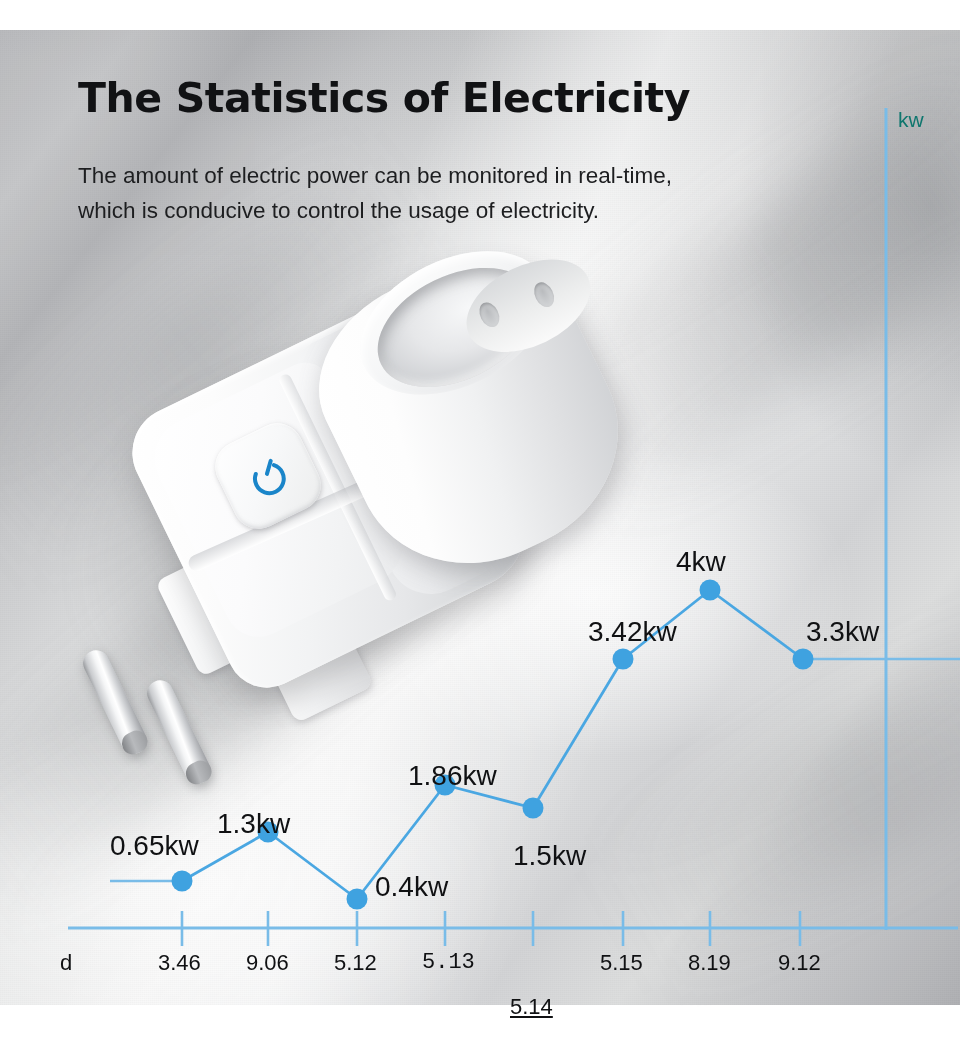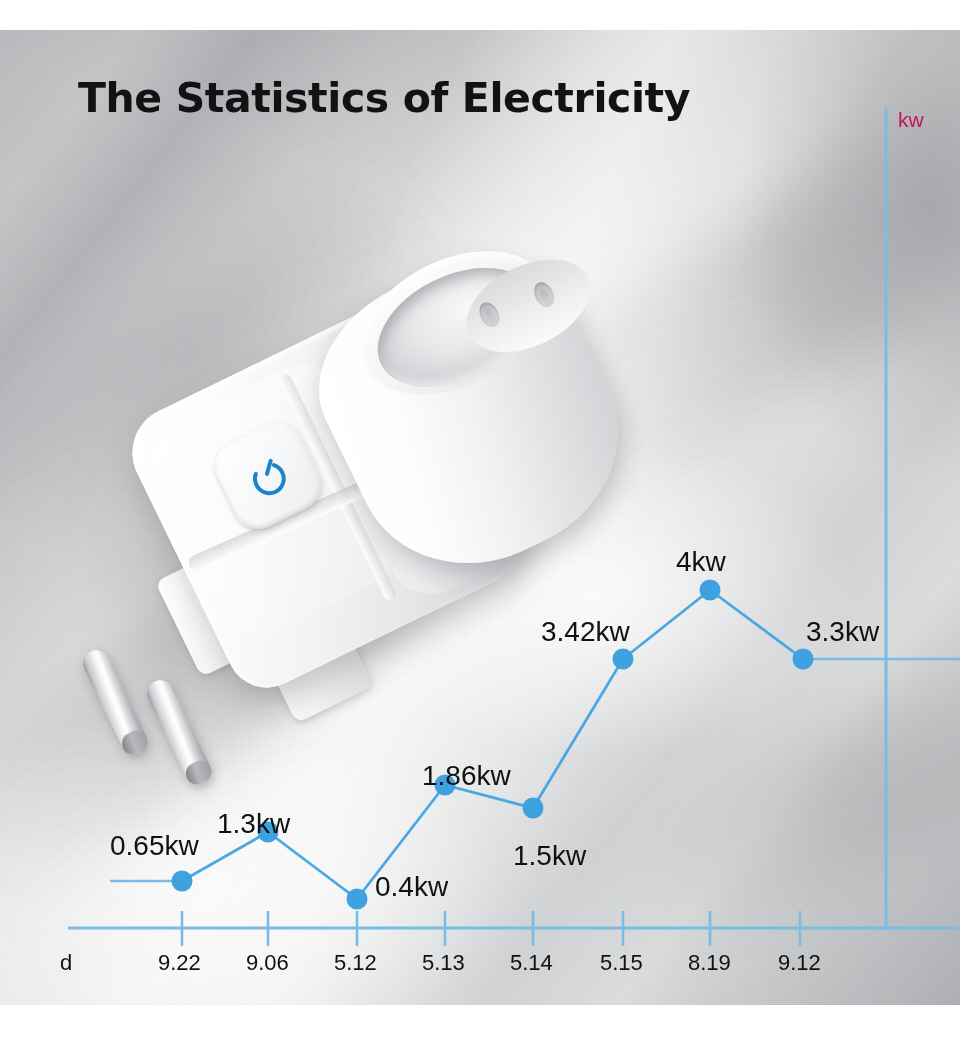--- a/index.html
+++ b/index.html
@@ -207,7 +207,7 @@
     font-family:"Liberation Sans", sans-serif;white-space:nowrap;
   }
   .unit-label{
-    position:absolute;font-size:21px;color:#be185d;
+    position:absolute;font-size:21px;color:#0f766e;
     font-family:"Liberation Sans", sans-serif;white-space:nowrap;
   }
 </style>

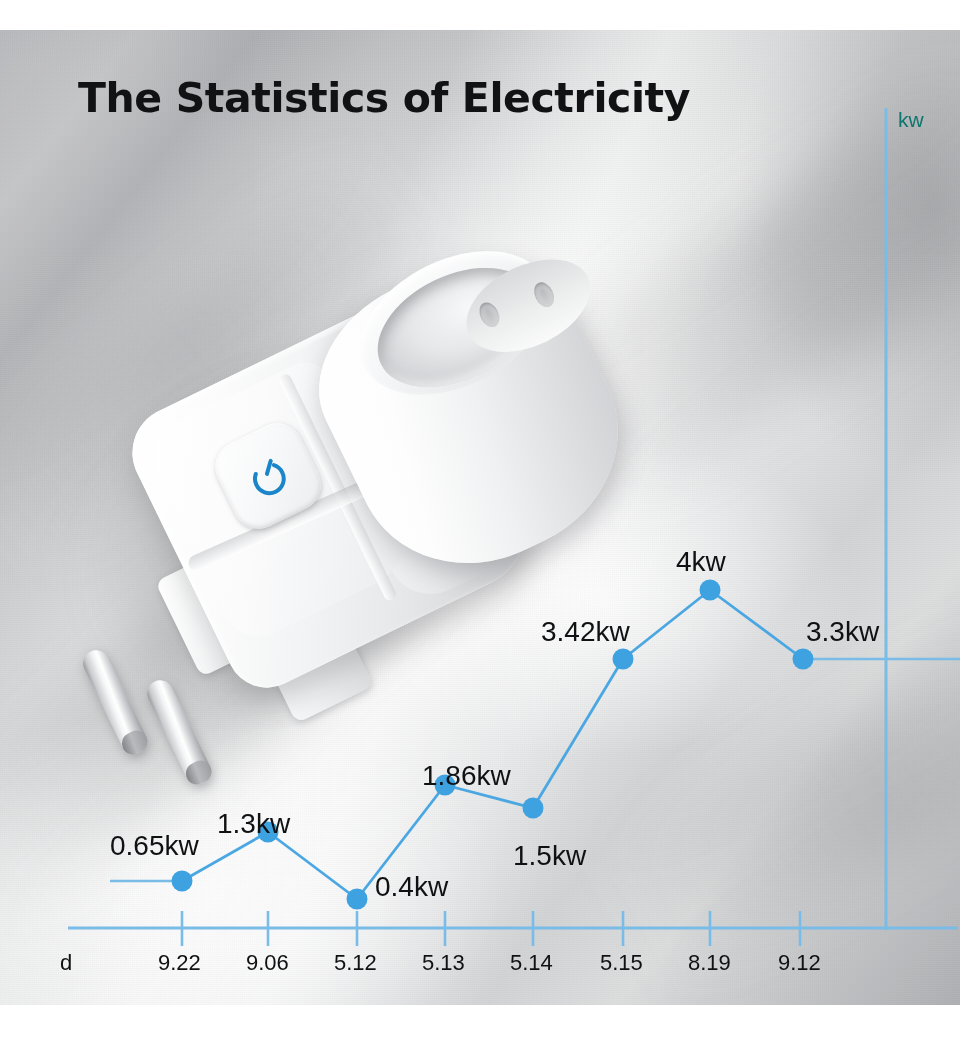--- a/index.html
+++ b/index.html
@@ -225,6 +225,10 @@
   <div class="grain"></div>
 
   <div class="title">The Statistics of Electricity</div>
+  <div class="subtitle">
+    <span>The amount of electric power can be monitored in real-time,</span>
+    <span>which is conducive to control the usage of electricity.</span>
+  </div>
 
   <div class="plug-shadow"></div>
   <div class="plug-wrap">

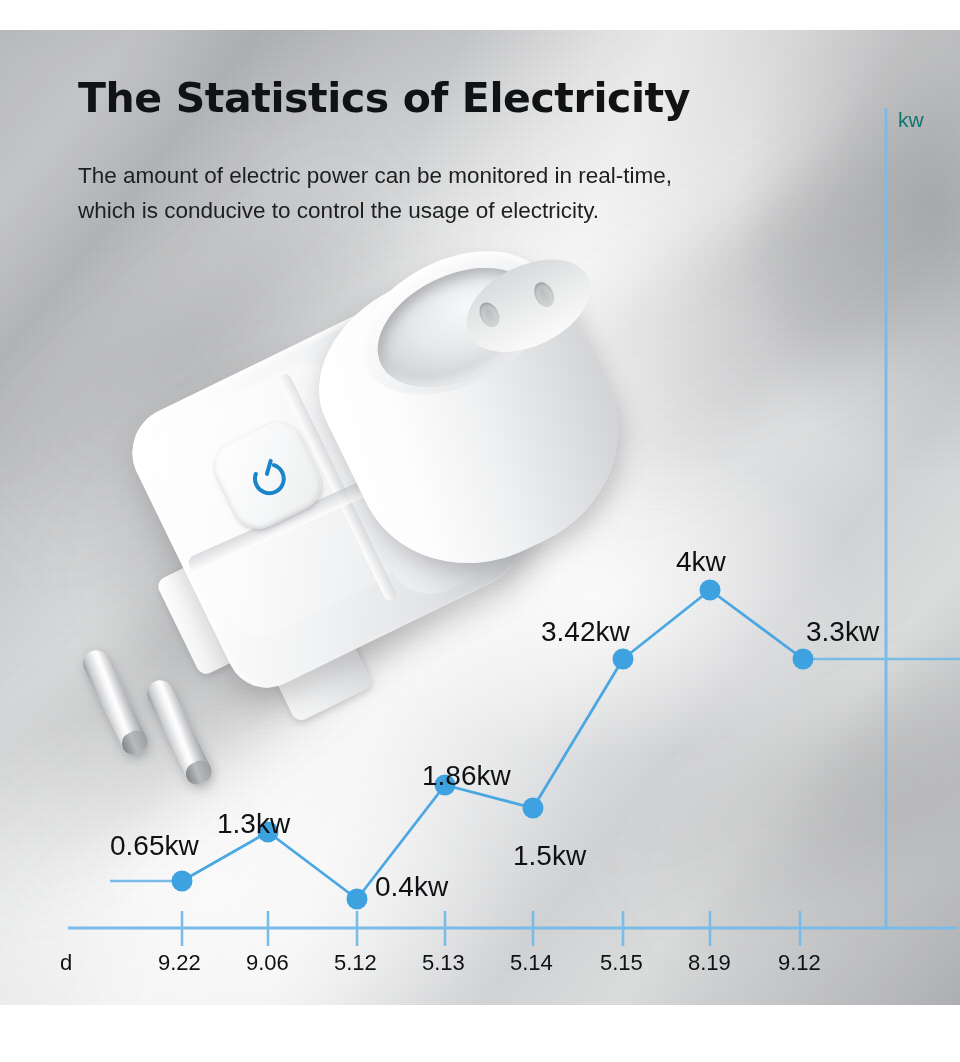--- a/index.html
+++ b/index.html
@@ -312,7 +312,7 @@
   <div class="dp-label" style="left:375px;top:871px;">0.4kw</div>
   <div class="dp-label" style="left:422px;top:760px;">1.86kw</div>
   <div class="dp-label" style="left:513px;top:840px;">1.5kw</div>
-  <div class="dp-label" style="left:541px;top:616px;">3.42kw</div>
+  <div class="dp-label" style="left:588px;top:616px;">3.42kw</div>
   <div class="dp-label" style="left:676px;top:546px;">4kw</div>
   <div class="dp-label" style="left:806px;top:616px;">3.3kw</div>
 

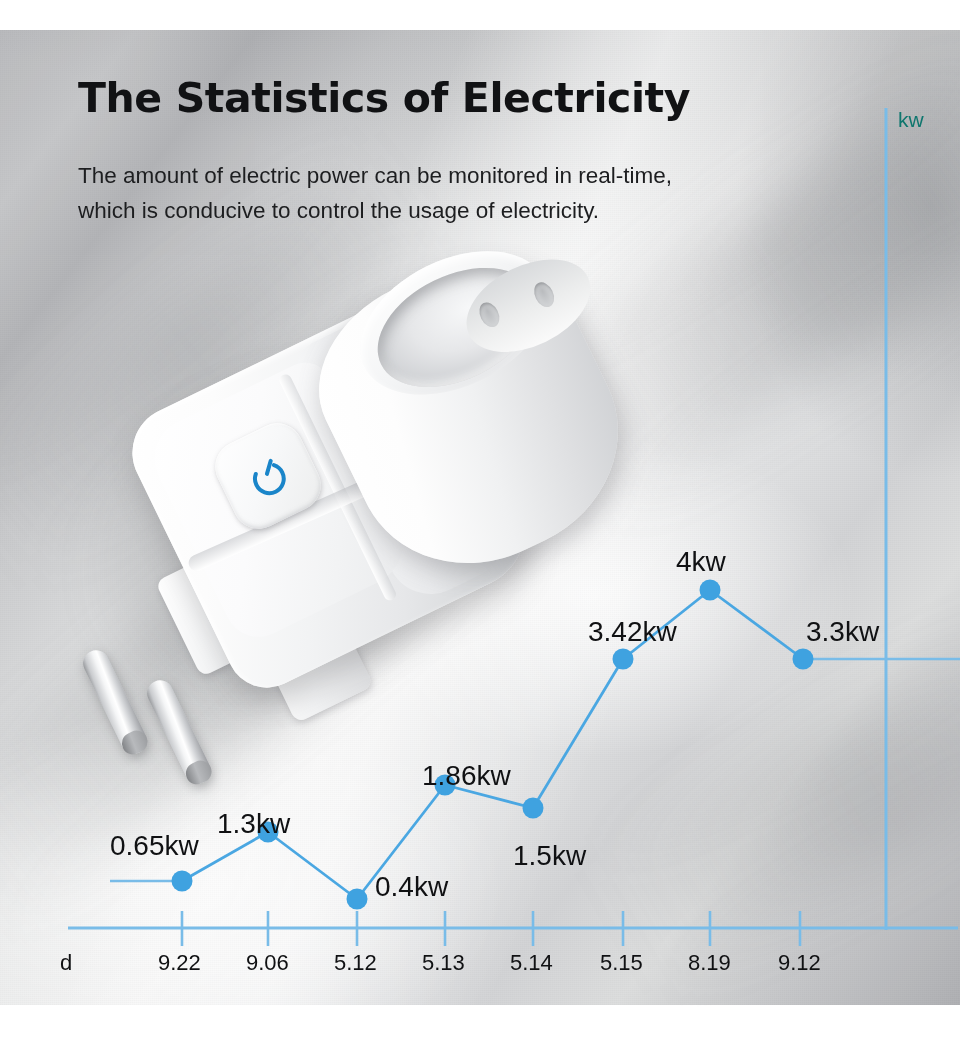--- a/index.html
+++ b/index.html
@@ -310,7 +310,7 @@
   <div class="dp-label" style="left:110px;top:830px;">0.65kw</div>
   <div class="dp-label" style="left:217px;top:808px;">1.3kw</div>
   <div class="dp-label" style="left:375px;top:871px;">0.4kw</div>
-  <div class="dp-label" style="left:422px;top:760px;">1.86kw</div>
+  <div class="dp-label" style="left:408px;top:760px;">1.86kw</div>
   <div class="dp-label" style="left:513px;top:840px;">1.5kw</div>
   <div class="dp-label" style="left:588px;top:616px;">3.42kw</div>
   <div class="dp-label" style="left:676px;top:546px;">4kw</div>

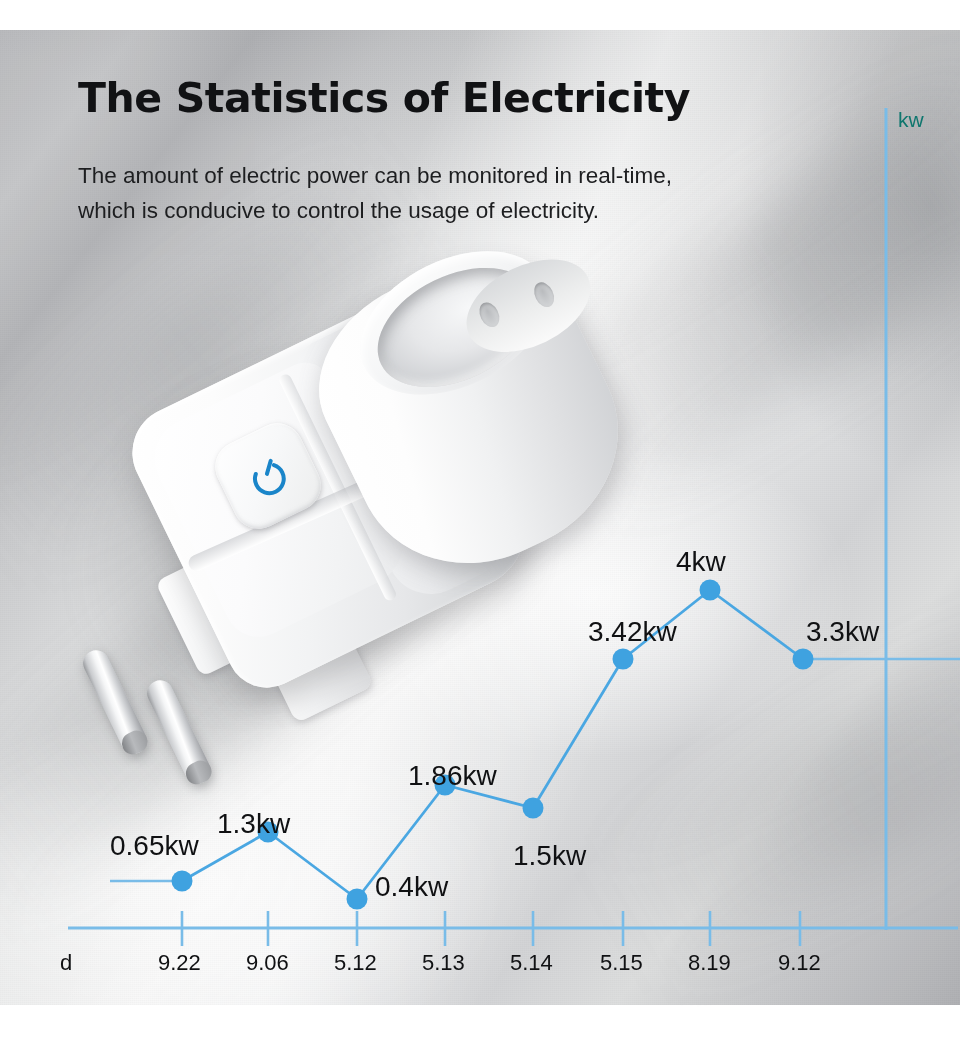--- a/index.html
+++ b/index.html
@@ -318,7 +318,7 @@
 
   <div class="ax-label" style="left:60px;top:950px;">d</div>
 
-  <div class="ax-label" style="left:158px;top:950px;">9.22</div>
+  <div class="ax-label" style="left:158px;top:950px;">3.46</div>
   <div class="ax-label" style="left:246px;top:950px;">9.06</div>
   <div class="ax-label" style="left:334px;top:950px;text-align:center;">5.12</div>
   <div class="ax-label" style="left:422px;top:950px;">5.13</div>

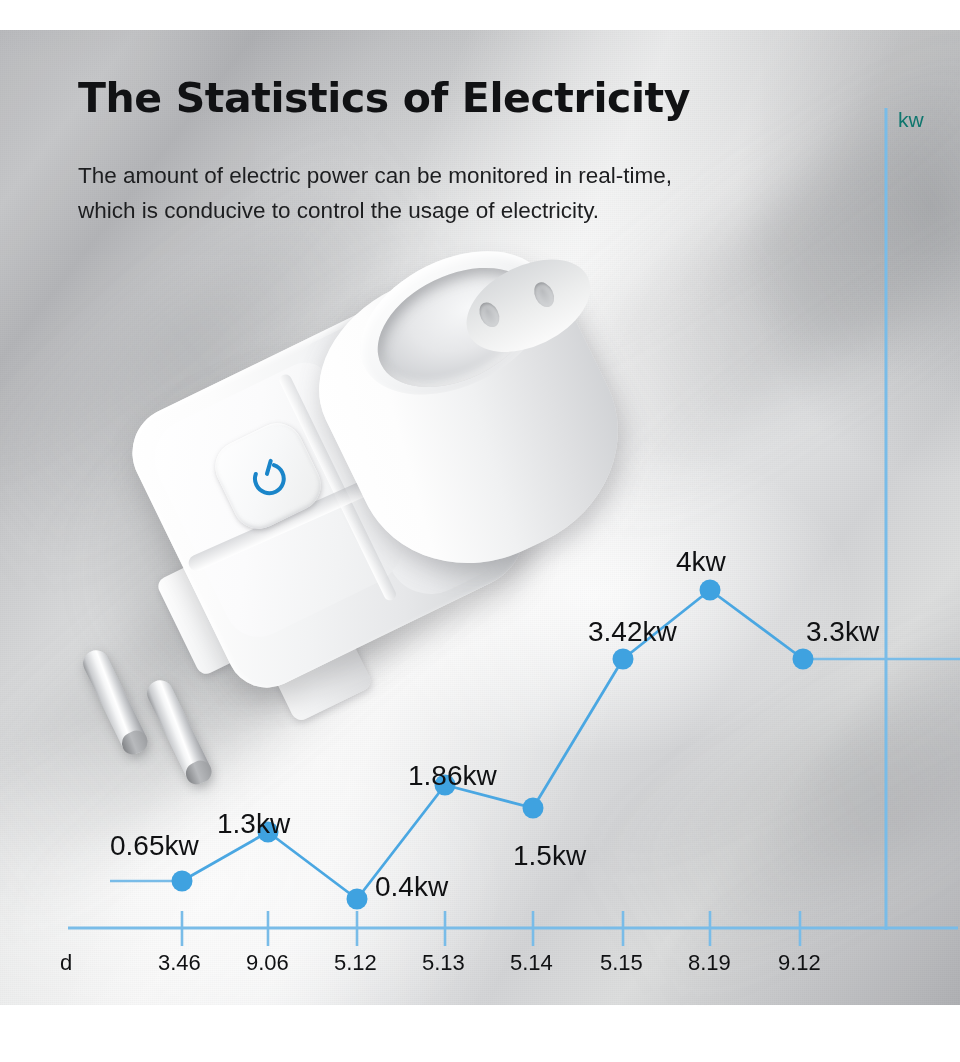--- a/index.html
+++ b/index.html
@@ -321,7 +321,7 @@
   <div class="ax-label" style="left:158px;top:950px;">3.46</div>
   <div class="ax-label" style="left:246px;top:950px;">9.06</div>
   <div class="ax-label" style="left:334px;top:950px;text-align:center;">5.12</div>
-  <div class="ax-label" style="left:422px;top:950px;">5.13</div>
+  <div class="ax-label" style="left:422px;top:950px;font-family:Liberation Mono, monospace;">5.13</div>
   <div class="ax-label" style="left:510px;top:950px;">5.14</div>
   <div class="ax-label" style="left:600px;top:950px;text-align:right;">5.15</div>
   <div class="ax-label" style="left:688px;top:950px;">8.19</div>

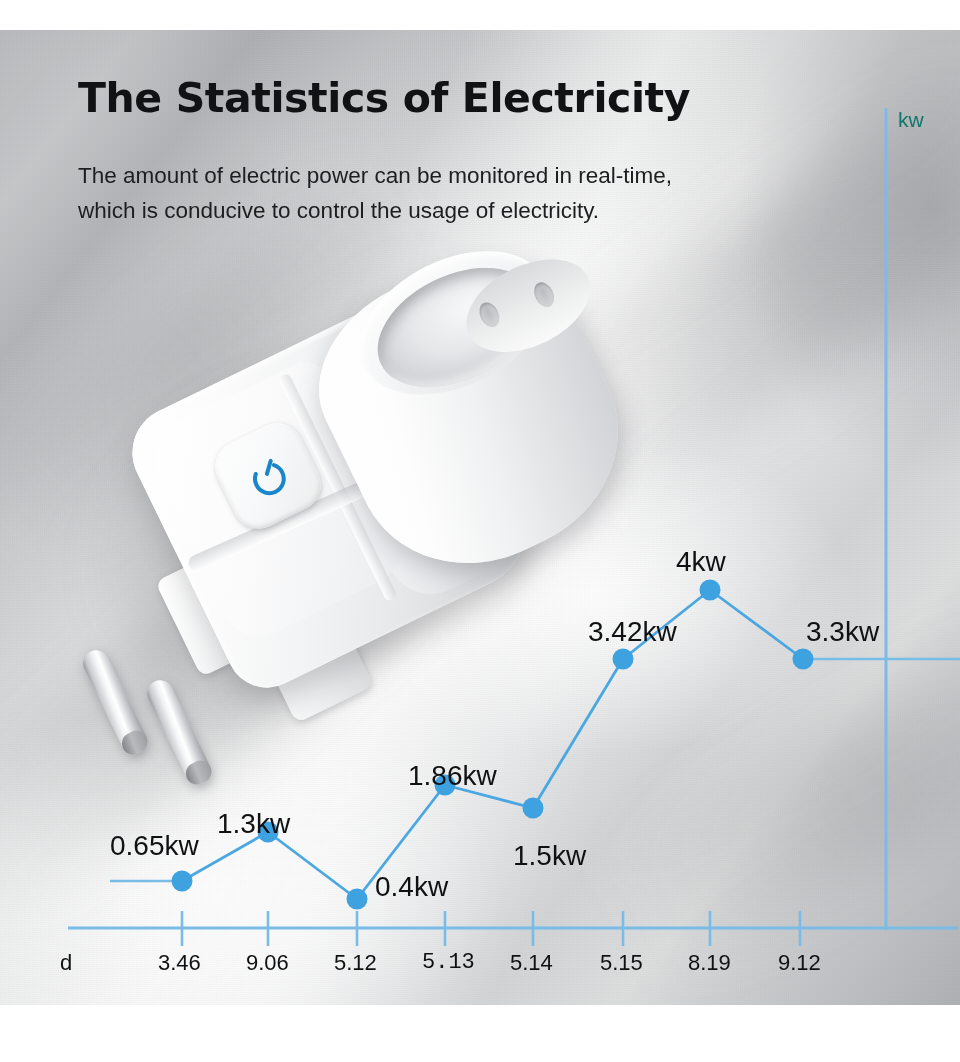--- a/index.html
+++ b/index.html
@@ -322,7 +322,7 @@
   <div class="ax-label" style="left:246px;top:950px;">9.06</div>
   <div class="ax-label" style="left:334px;top:950px;text-align:center;">5.12</div>
   <div class="ax-label" style="left:422px;top:950px;font-family:Liberation Mono, monospace;">5.13</div>
-  <div class="ax-label" style="left:510px;top:950px;">5.14</div>
+  <div class="ax-label" style="left:510px;top:994px;text-decoration:underline;">5.14</div>
   <div class="ax-label" style="left:600px;top:950px;text-align:right;">5.15</div>
   <div class="ax-label" style="left:688px;top:950px;">8.19</div>
   <div class="ax-label" style="left:778px;top:950px;">9.12</div>

